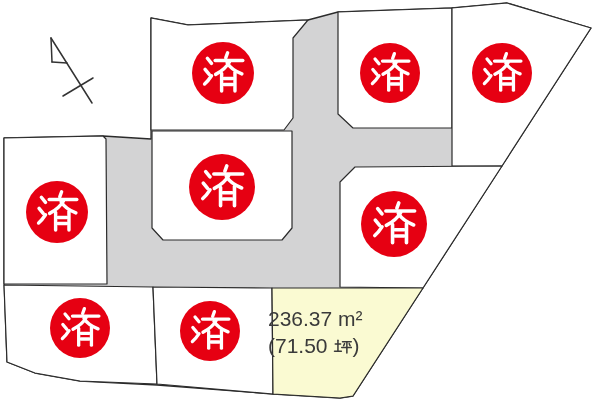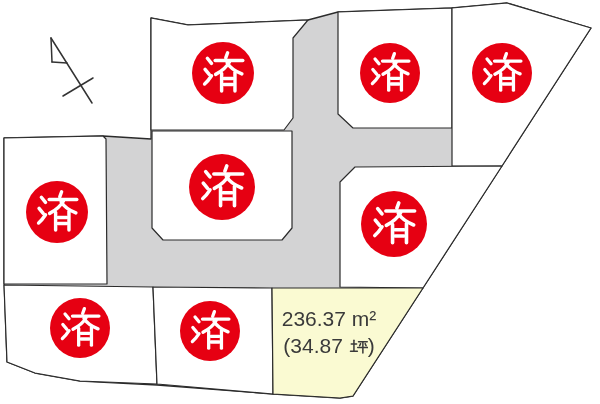--- a/index.html
+++ b/index.html
@@ -26,7 +26,7 @@
     left: 268px;
     top: 305px;
     width: 122px;
-    text-align: center;
+    text-align: left;
     color: #3a3a3a;
     font-size: 21px;
     line-height: 27px;

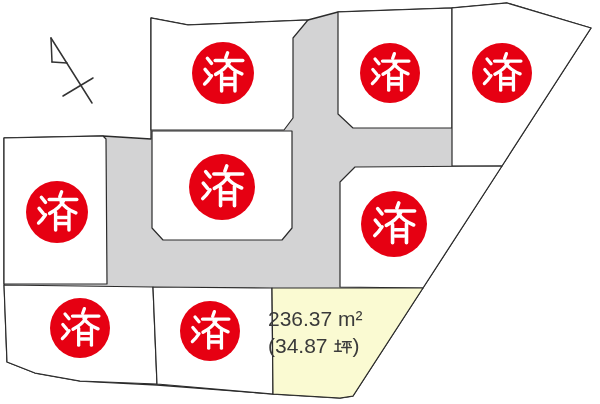--- a/index.html
+++ b/index.html
@@ -133,7 +133,7 @@
 
   <div class="area-label">
     <div>236.37 m²</div>
-    <div><span>(34.87</span>&nbsp;<svg class="tsubo-svg" viewBox="0 0 100 100" aria-label="坪">
+    <div><span>(71.50</span>&nbsp;<svg class="tsubo-svg" viewBox="0 0 100 100" aria-label="坪">
           <use href="#g-tsubo"></use>
         </svg><span>)</span></div>
   </div>

